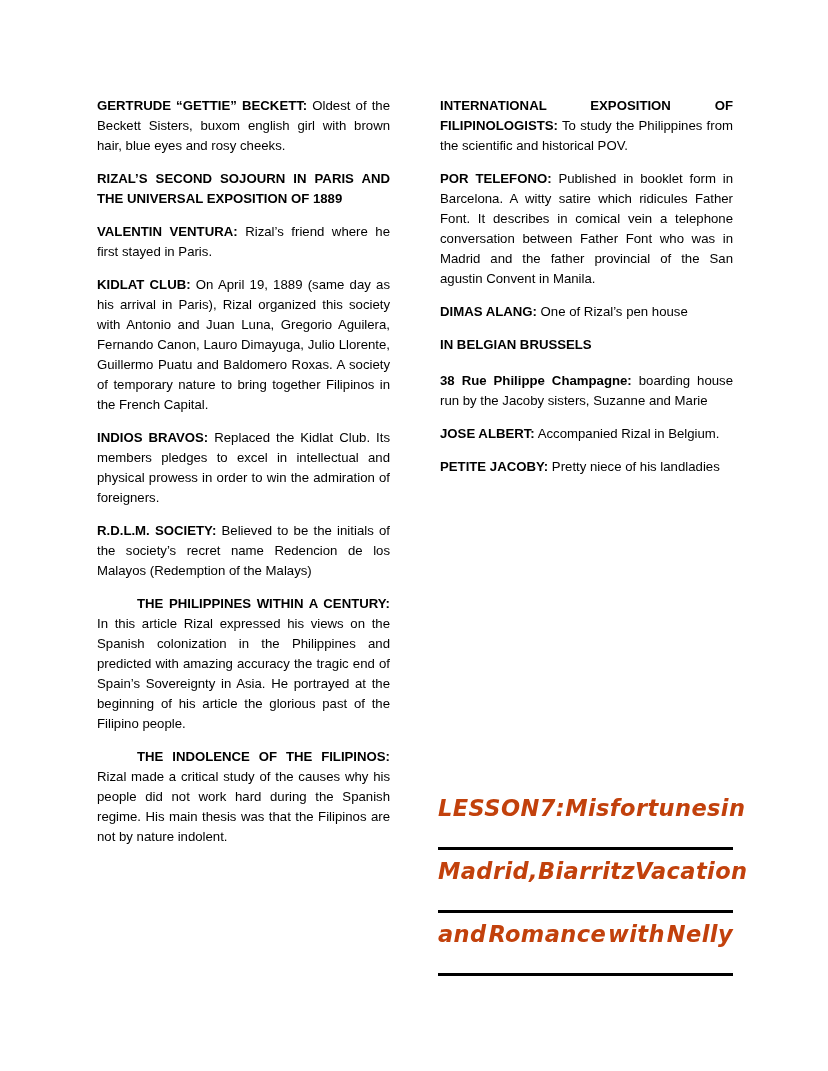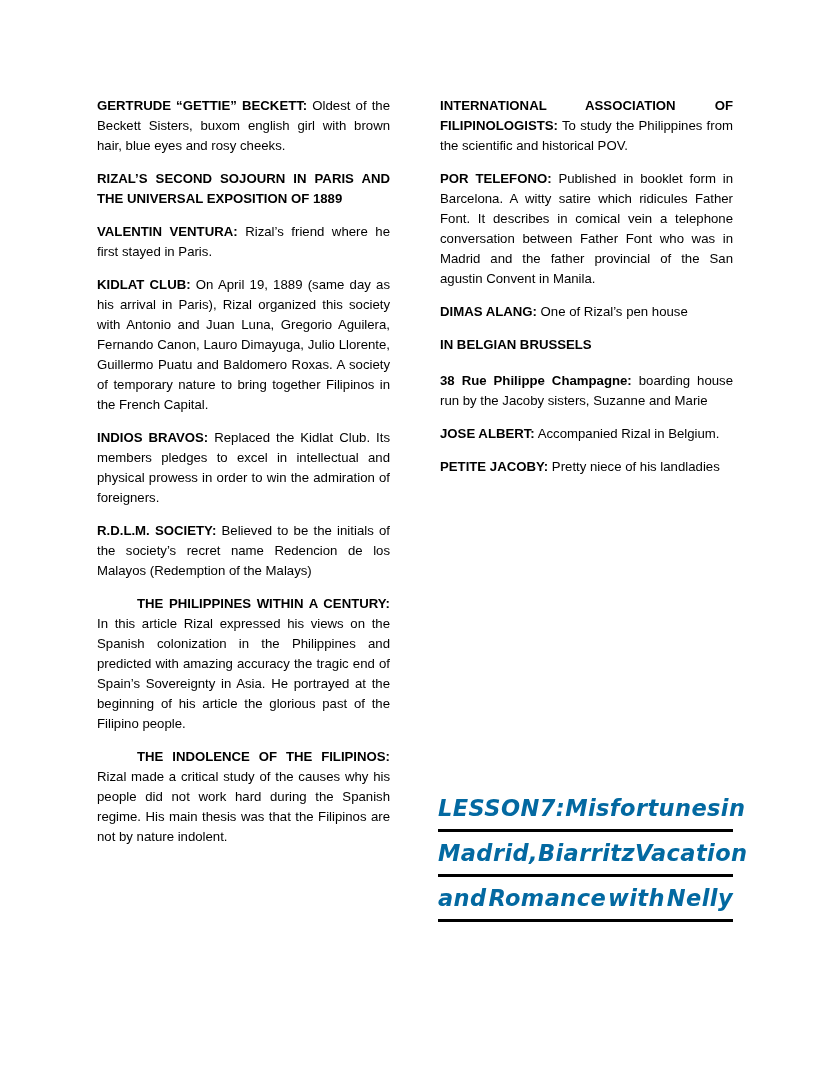--- a/index.html
+++ b/index.html
@@ -129,7 +129,7 @@
 
     <div class="col">
 
-      <p class="para"><span class="lead">INTERNATIONAL ASSOCIATION OF FILIPINOLOGISTS:</span><span> To study the Philippines from the scientific and historical POV.</span></p>
+      <p class="para"><span class="lead">INTERNATIONAL EXPOSITION OF FILIPINOLOGISTS:</span><span> To study the Philippines from the scientific and historical POV.</span></p>
 
       <p class="para"><span class="lead">POR TELEFONO:</span><span> Published in booklet form in Barcelona. A witty satire which ridicules Father Font. It describes in comical vein a telephone conversation between Father Font who was in Madrid and the father provincial of the San agustin Convent in Manila.</span></p>
 

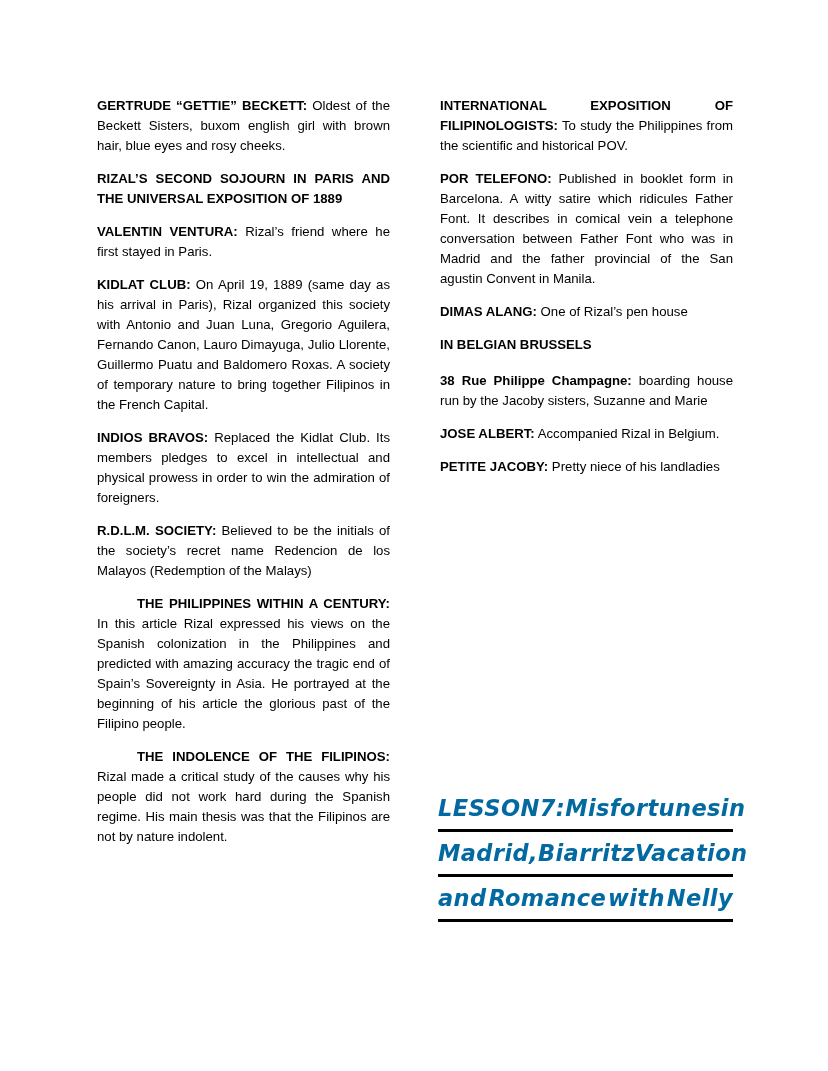--- a/index.html
+++ b/index.html
@@ -85,13 +85,13 @@
     font-size: 22.5px;
     line-height: 42px;
     letter-spacing: 0.4px;
-    color: #0369a1;
+    color: #c2410c;
     text-align: justify;
     text-align-last: justify;
     white-space: nowrap;
     position: relative;
     margin: 0;
-    padding-bottom: 0;
+    padding-bottom: 18px;
     border-bottom: 3px solid #000000;
     display: flex;
     justify-content: space-between;

